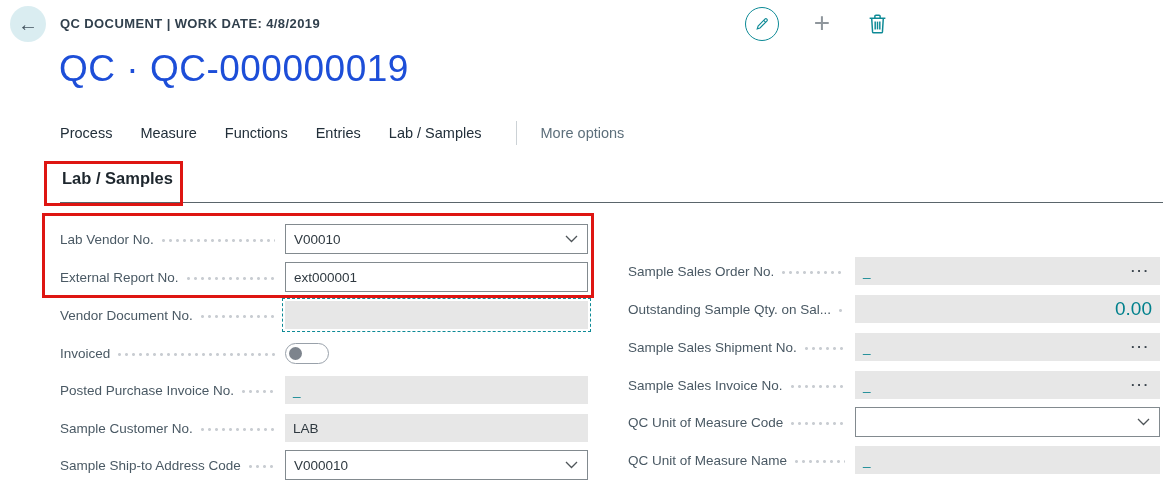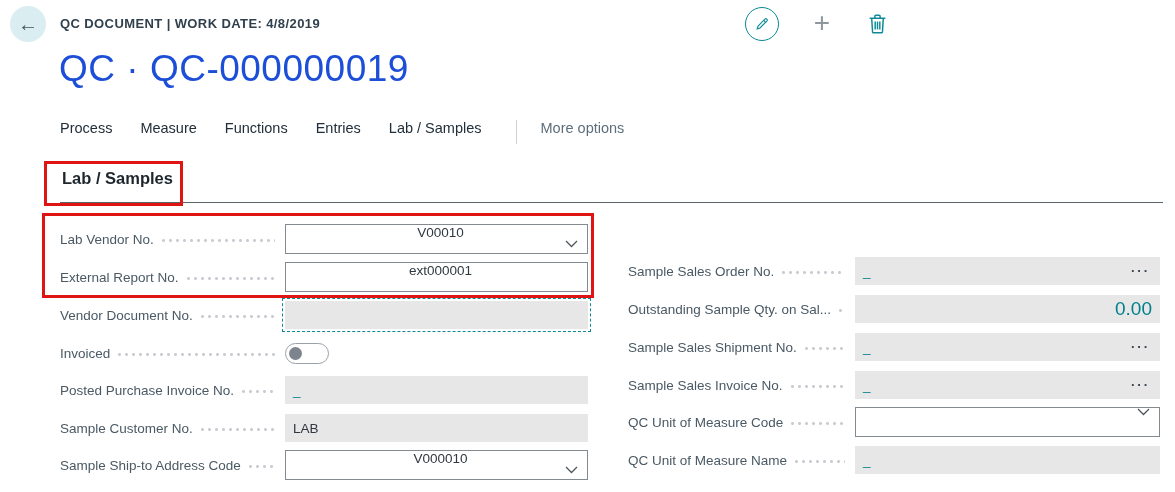--- a/index.html
+++ b/index.html
@@ -22,7 +22,7 @@
                 color:#1d4ed8; letter-spacing:.5px; }
 
   
-  .action-bar { position:absolute; left:60px; top:120px; height:26px; display:flex; }
+  .action-bar { position:absolute; left:60px; top:120px; height:26px; display:flex; align-items:center; }
   .abar-item { font-size:14.5px; color:#222f3a; margin-right:28px; cursor:pointer; white-space:nowrap; }
   .abar-divider { width:1px; height:24px; background:#ccd2d6; margin:0 24px 0 6px; }
   .abar-more { font-size:14.5px; color:#5d6f7b; cursor:pointer; white-space:nowrap; }

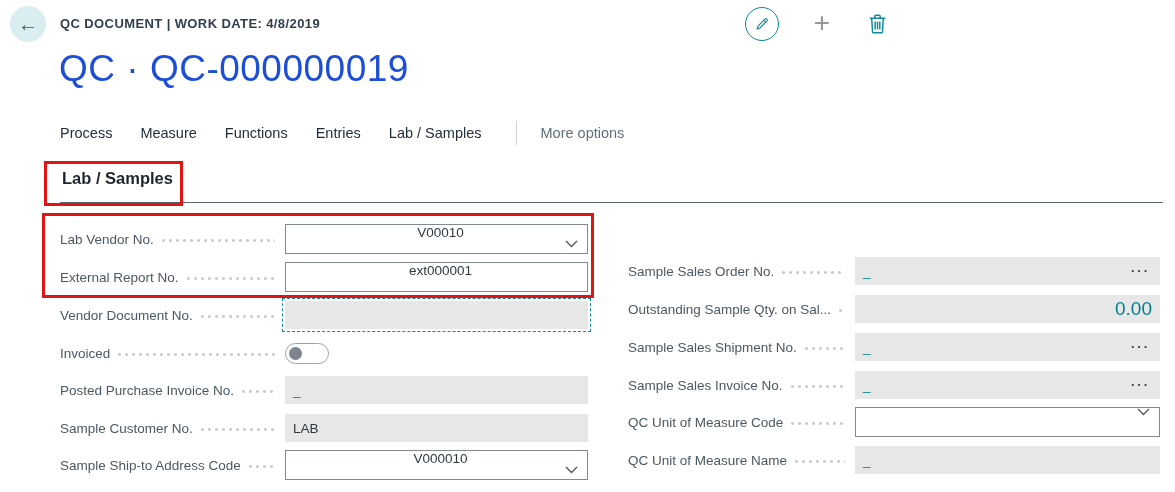--- a/index.html
+++ b/index.html
@@ -49,7 +49,7 @@
             background-size:7px 3px; background-repeat:repeat-x; background-position:left center; }
 
   .fieldbox { flex:1; height:28px; box-sizing:border-box; display:flex; align-items:center; }
-  .white { background:#fff; border:1px solid #828a8f; height:30px;flex-direction:column; }
+  .white { background:#fff; border:1px solid #828a8f; height:30px; }
   .grayf { background:#e7e7e7; border:none; }
   .focusf { outline:1.5px dashed #0d8a96; outline-offset:2px; }
   .val { font-size:13.5px; color:#2f3940; padding-left:8px; white-space:nowrap; }

